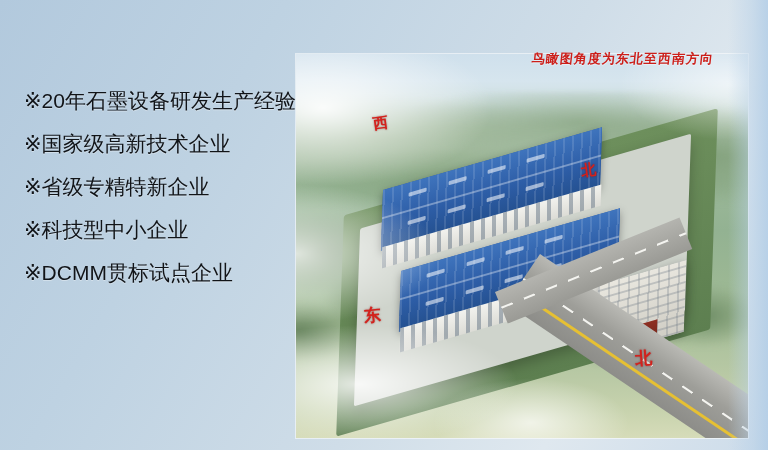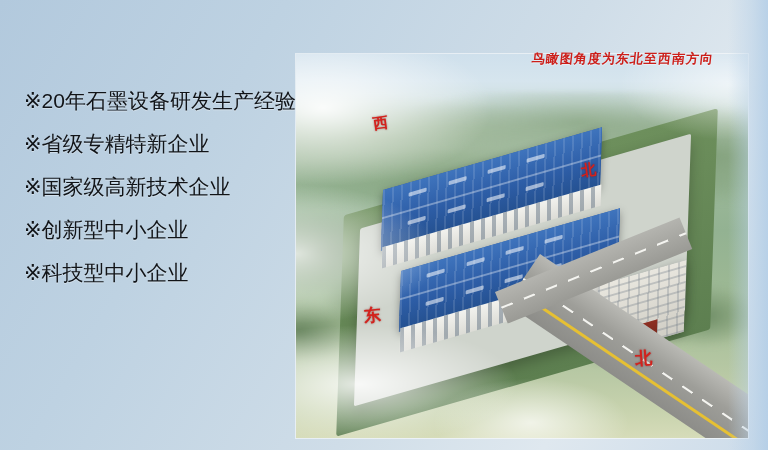--- a/index.html
+++ b/index.html
@@ -250,8 +250,8 @@
 
   <div id="bullet-list">
     <div class="bullet-line">※20年石墨设备研发生产经验</div>
+    <div class="bullet-line">※国家级高新技术企业</div>
     <div class="bullet-line">※省级专精特新企业</div>
-    <div class="bullet-line">※国家级高新技术企业</div>
     <div class="bullet-line">※创新型中小企业</div>
     <div class="bullet-line">※科技型中小企业</div>
   </div>

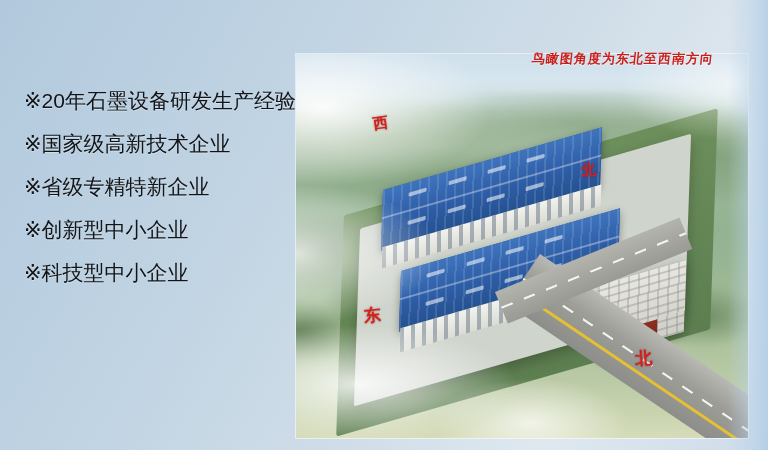--- a/index.html
+++ b/index.html
@@ -252,7 +252,6 @@
     <div class="bullet-line">※20年石墨设备研发生产经验</div>
     <div class="bullet-line">※国家级高新技术企业</div>
     <div class="bullet-line">※省级专精特新企业</div>
-    <div class="bullet-line">※创新型中小企业</div>
     <div class="bullet-line">※科技型中小企业</div>
   </div>
 

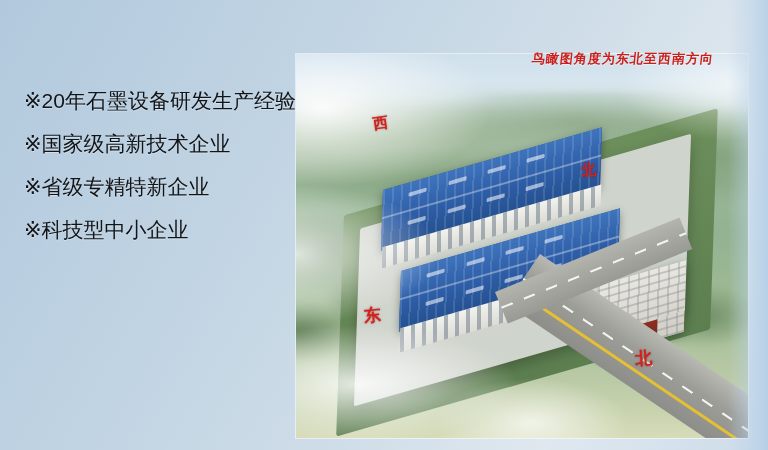--- a/index.html
+++ b/index.html
@@ -253,6 +253,7 @@
     <div class="bullet-line">※国家级高新技术企业</div>
     <div class="bullet-line">※省级专精特新企业</div>
     <div class="bullet-line">※科技型中小企业</div>
+    <div class="bullet-line">※DCMM贯标试点企业</div>
   </div>
 
   <div id="aerial-figure">

